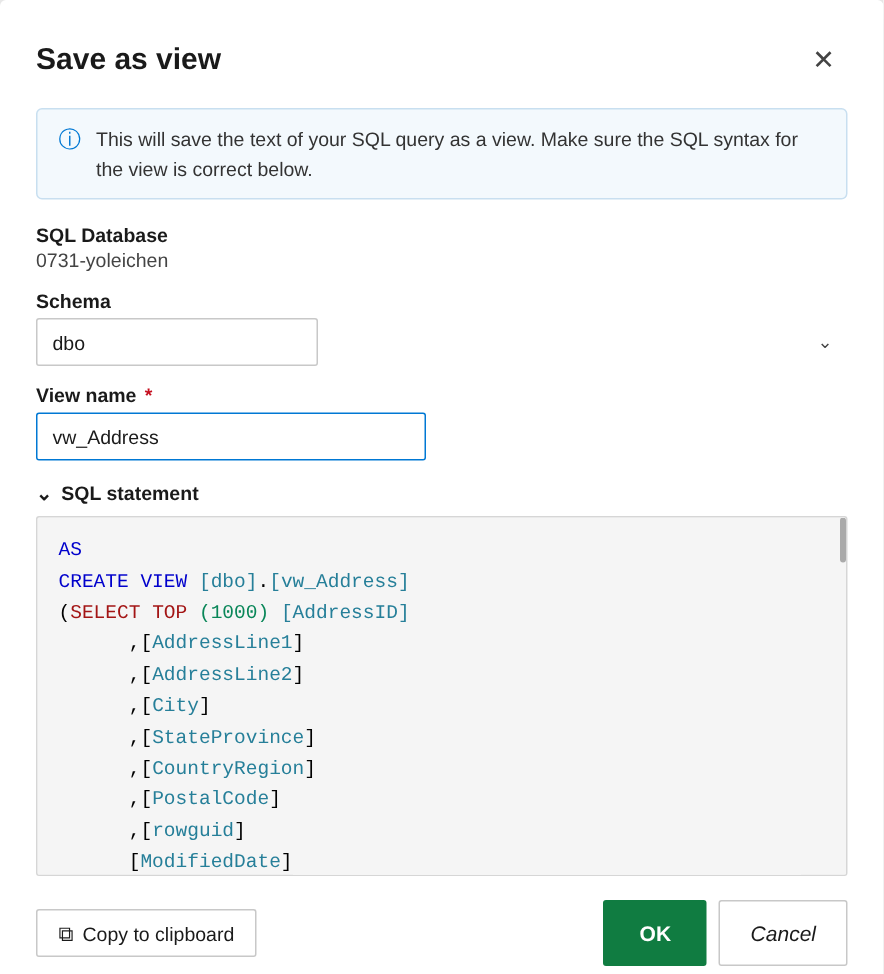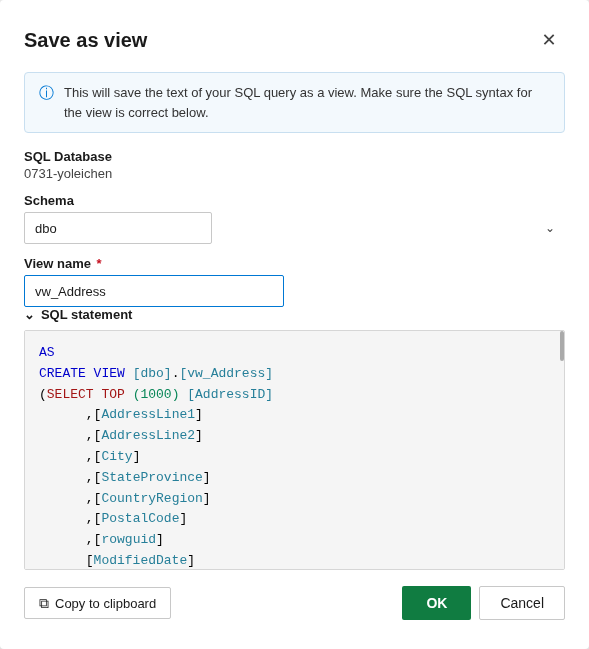--- a/index.html
+++ b/index.html
@@ -119,6 +119,7 @@
       color: #1a1a1a;
       height: 32px;
       outline: none;
+      margin-bottom: 14px;
     }
     .sql-section-header {
       display: flex;

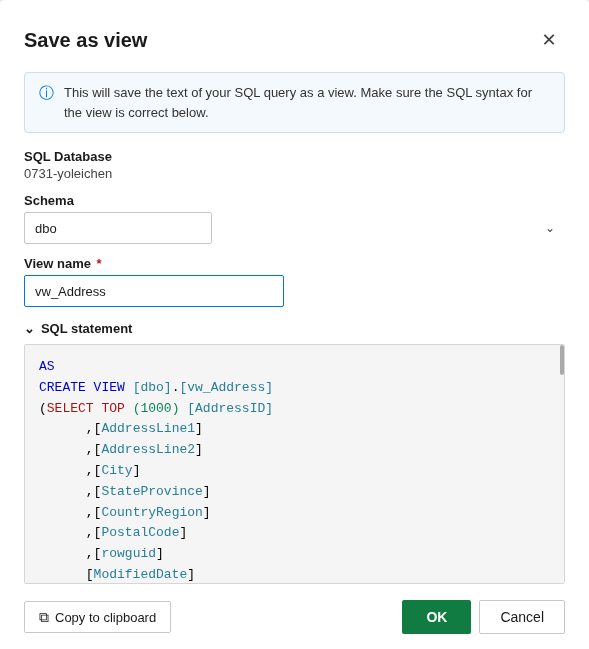--- a/index.html
+++ b/index.html
@@ -192,7 +192,7 @@
       font-size: 14px;
       font-weight: 600;
       cursor: pointer;
-      height: 34px;
+      height: 44px;
     }
     .btn-cancel {
       background: #fff;

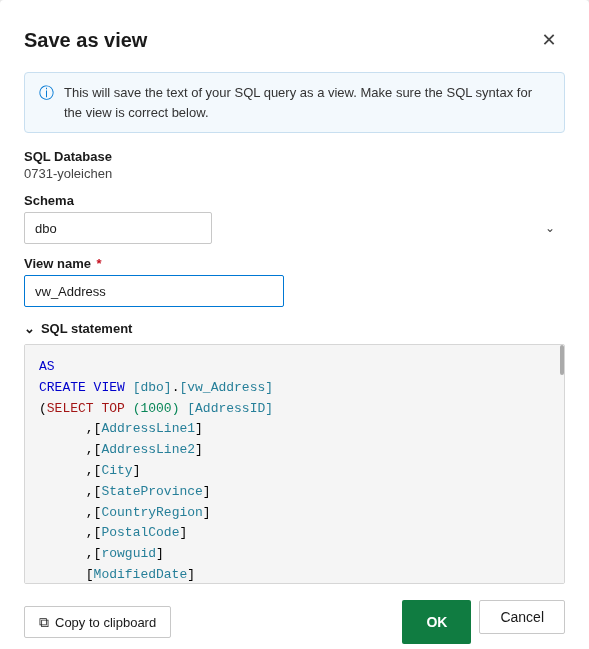--- a/index.html
+++ b/index.html
@@ -202,7 +202,8 @@
       padding: 6px 20px;
       font-size: 14px;
       cursor: pointer;
-      height: 34px;
+      height: 44px;
+      font-style: italic;
     }
     .scrollbar-hint {
       position: absolute;

